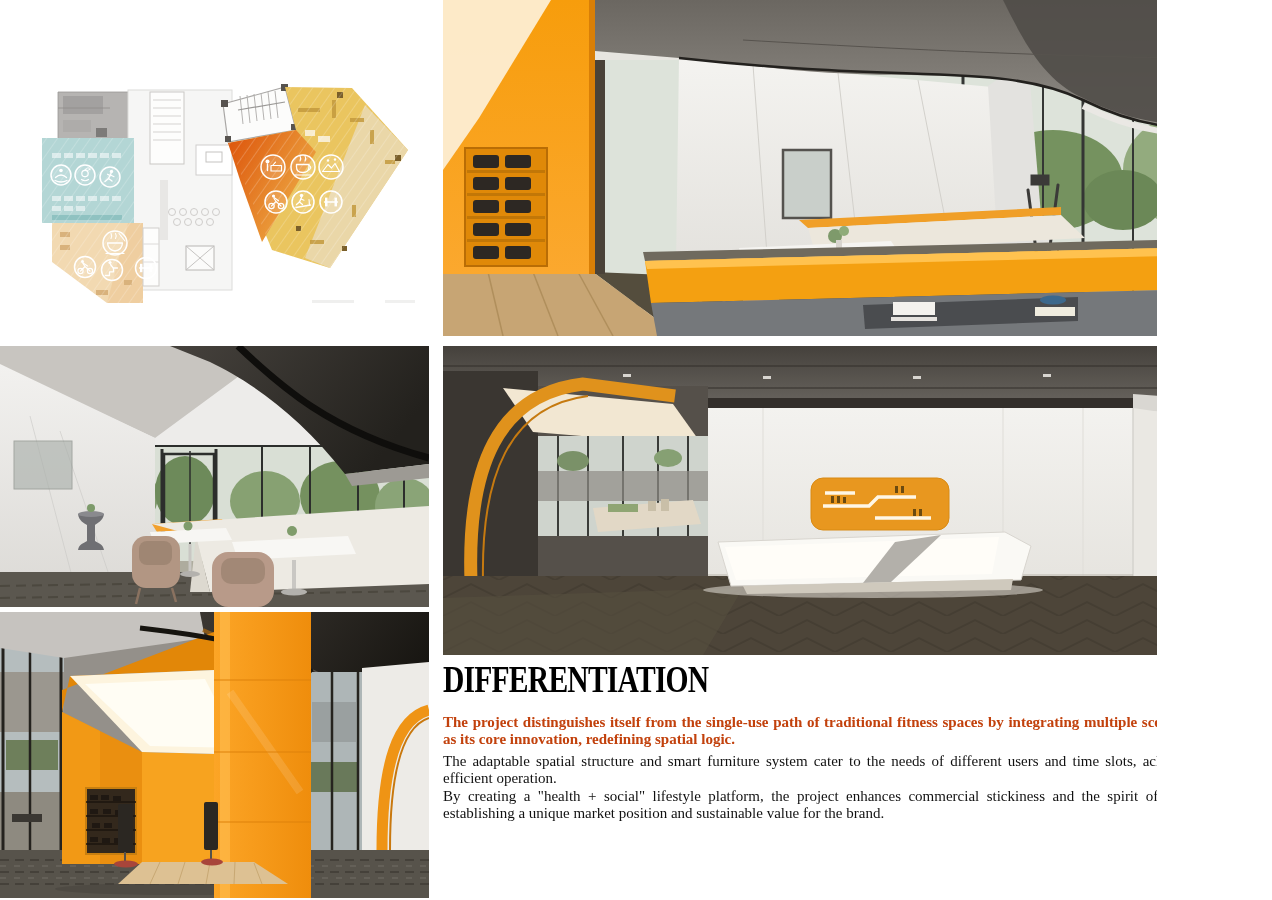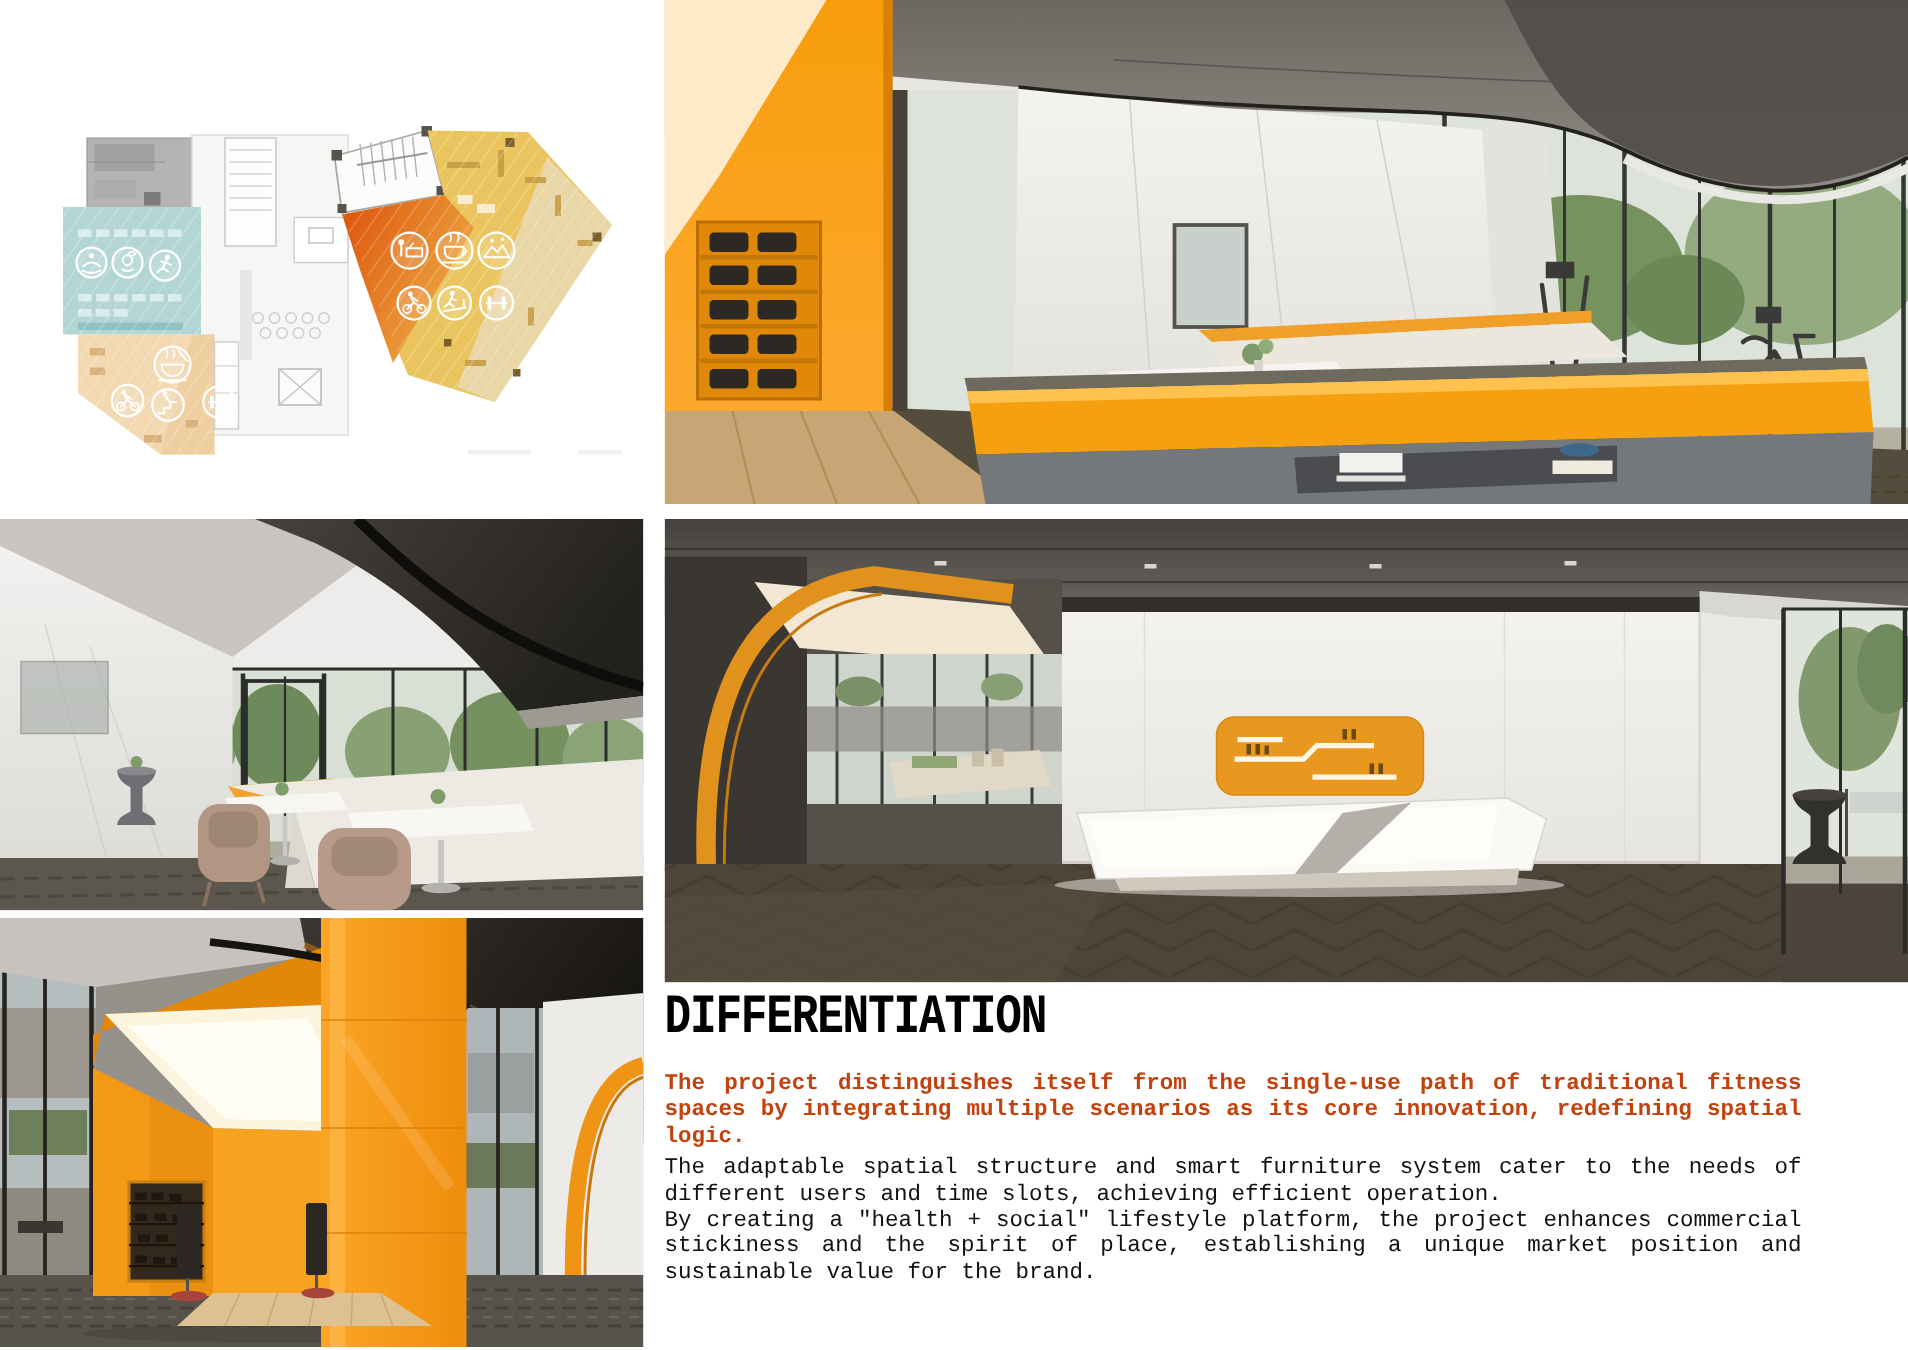--- a/index.html
+++ b/index.html
@@ -5,8 +5,8 @@
   * { box-sizing: border-box; }
   html,body { margin:0; padding:0; background:#ffffff; }
   .board {
-    position:relative; width:1272px; height:900px; background:#ffffff;
-    font-family:Liberation Mono, monospace; overflow:hidden;
+    position:relative; width:1157px; height:900px; background:#ffffff;
+    font-family:Liberation Serif, serif; overflow:hidden;
   }
   .panel { position:absolute; overflow:hidden; background:#fff; }
   .panel svg { display:block; width:100%; height:100%; }

